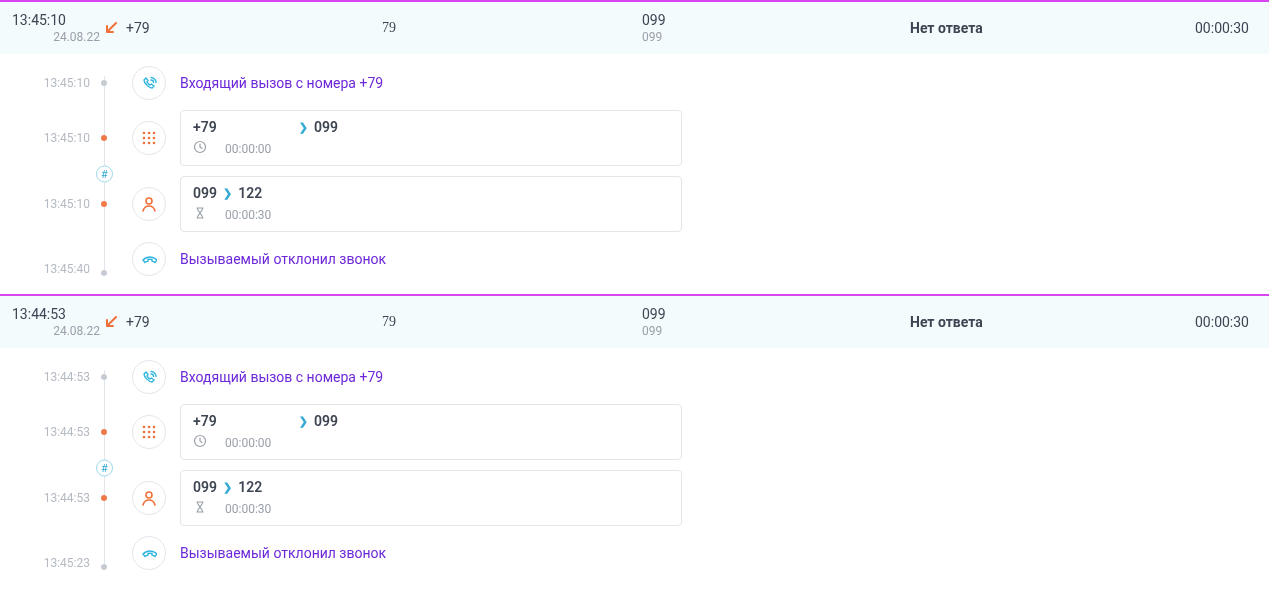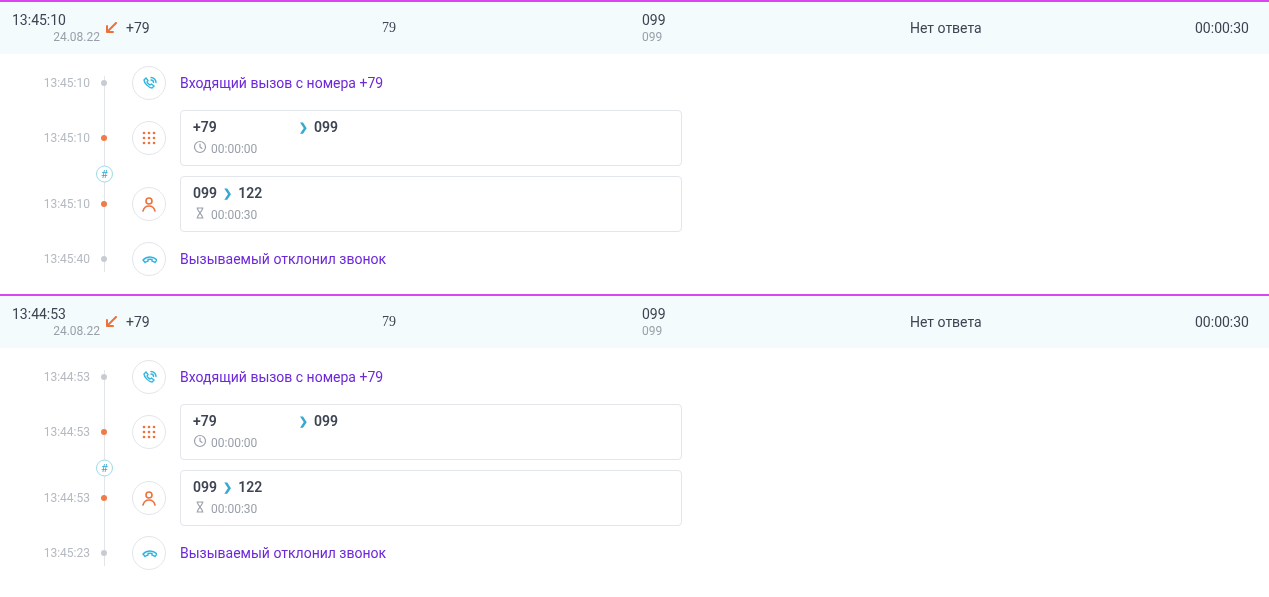--- a/index.html
+++ b/index.html
@@ -23,7 +23,7 @@
   .col-from { width: 260px; padding-left: 4px; }
   .col-via  { width: 260px; font-family: Liberation Serif, serif; }
   .col-to   { width: 268px; }
-  .col-status { width: 264px; }
+  .col-status { width: 264px; font-weight: bold; }
   .col-dur  { flex: 1; text-align: right; padding-right: 8px; }
   .time-main { font-size: 14px; color: #3d4452; }
   .date-sub  { font-size: 12px; color: #9aa0aa; margin-top: 2px; text-align: right; }

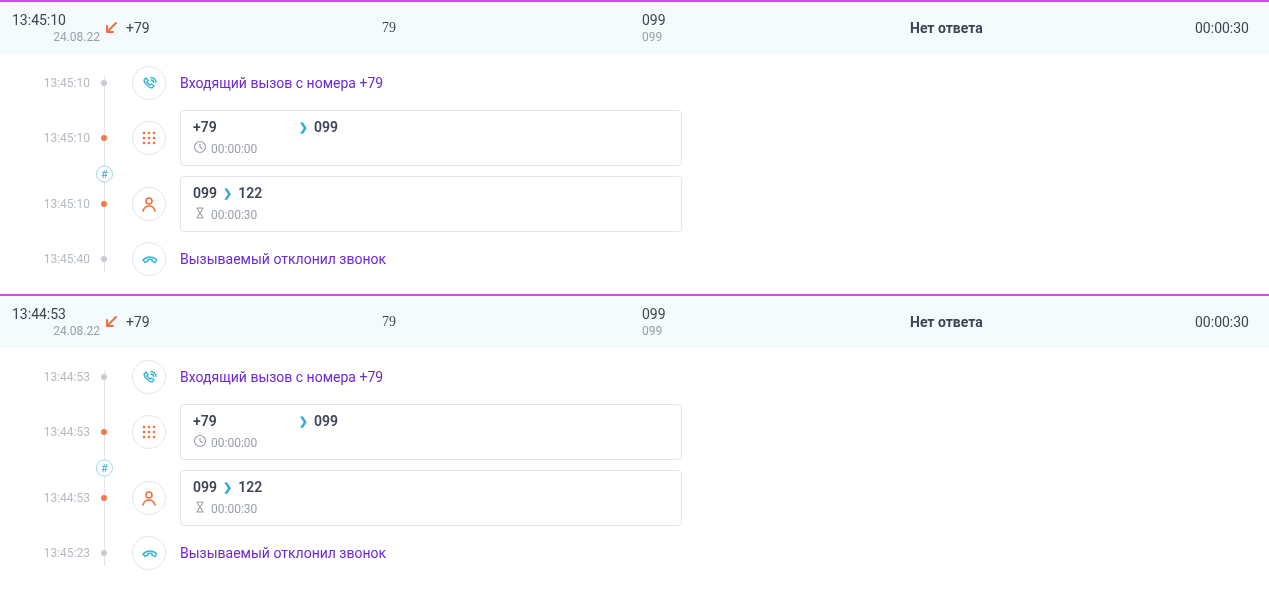--- a/index.html
+++ b/index.html
@@ -108,7 +108,7 @@
   .card-line1 { display: flex; align-items: center; gap: 6px; font-size: 14px; }
   .card-line1 .num { font-weight: 600; color: #3d4452; }
   .card-line1 .sep { color: #33a9d4; font-weight: 700; font-size:11px; }
-  .card-line2 { display: flex; align-items: center; gap: 4px; margin-top: 5px; color: #9aa0aa; font-size: 12px; }
+  .card-line2 { display: flex; align-items: center; gap: 18px; margin-top: 5px; color: #9aa0aa; font-size: 12px; }
 
   
   .ic-blue  { stroke: #2fb5de; fill: none; }

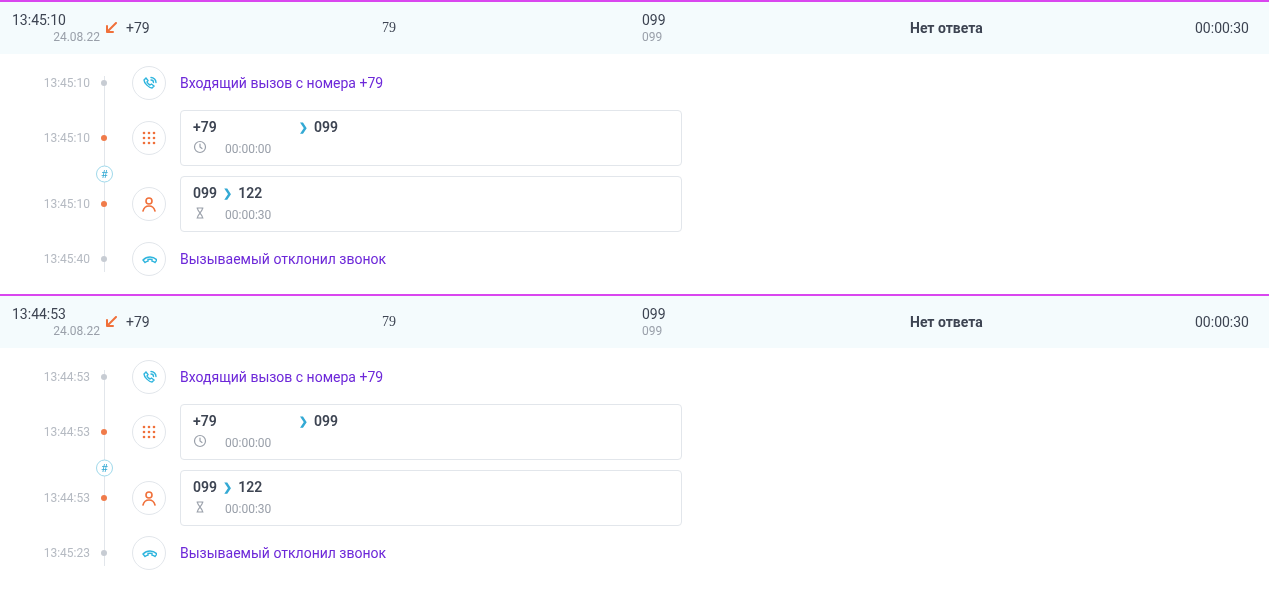--- a/index.html
+++ b/index.html
@@ -66,7 +66,7 @@
     z-index: 1;
     margin-bottom: 10px;
   }
-  .step:last-child { margin-bottom: 0; }
+  .step:last-child { margin-bottom: 0; align-items: flex-end; }
   .step-time {
     width: 88px;
     text-align: right;

